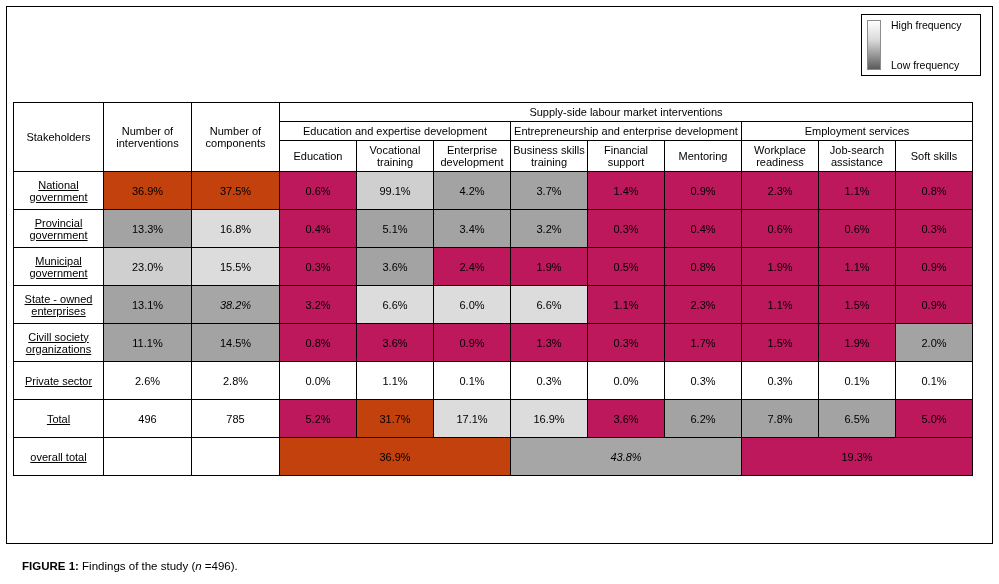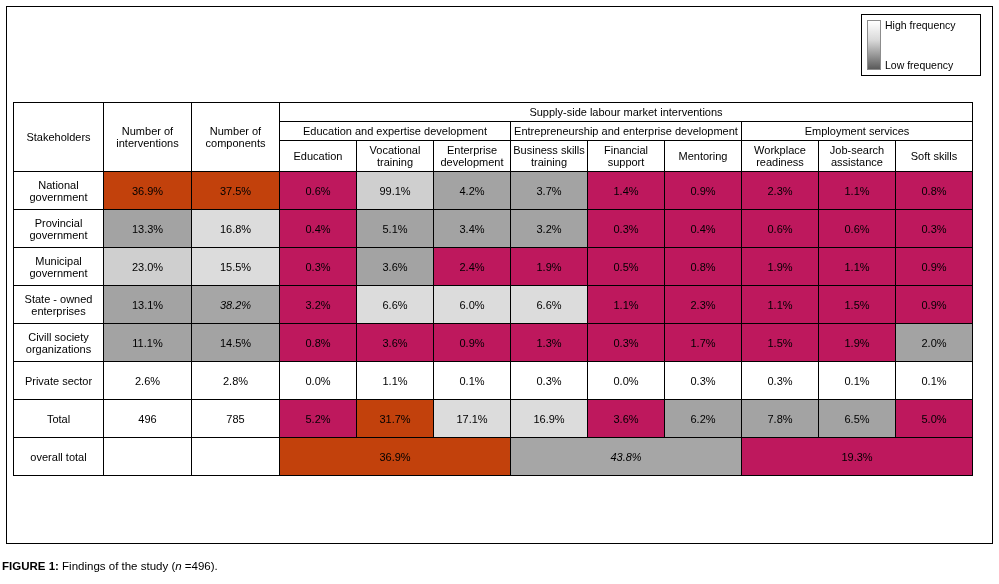--- a/index.html
+++ b/index.html
@@ -43,6 +43,7 @@
     box-sizing: border-box;
     display: flex;
     flex-direction: row;
+    gap: 6px;
   }
   .legend-bar {
     width: 14px;

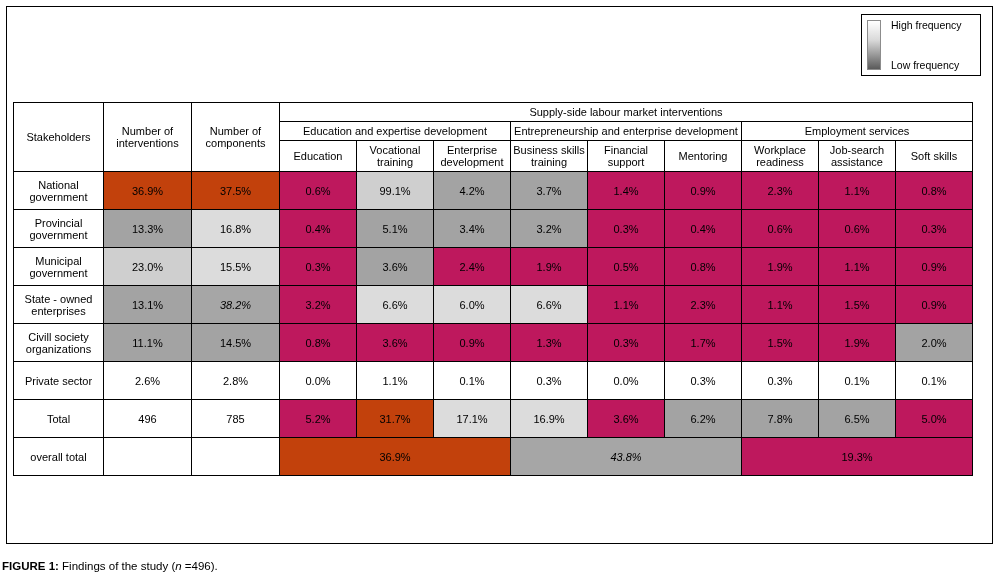--- a/index.html
+++ b/index.html
@@ -101,6 +101,7 @@
     padding-left: 6px;
     font-size: 11px;
     height: 38px;
+    text-decoration: underline;
   }
   .datacell {
     height: 38px;

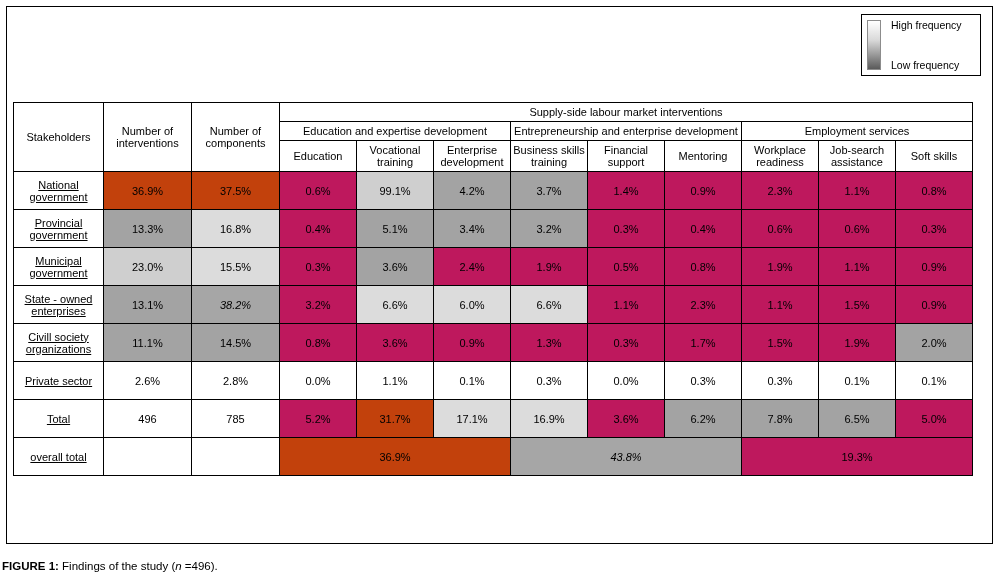--- a/index.html
+++ b/index.html
@@ -118,7 +118,7 @@
 
   .caption {
     position: absolute;
-    left: 2px;
+    left: 22px;
     bottom: 12px;
     font-size: 11.5px;
   }

